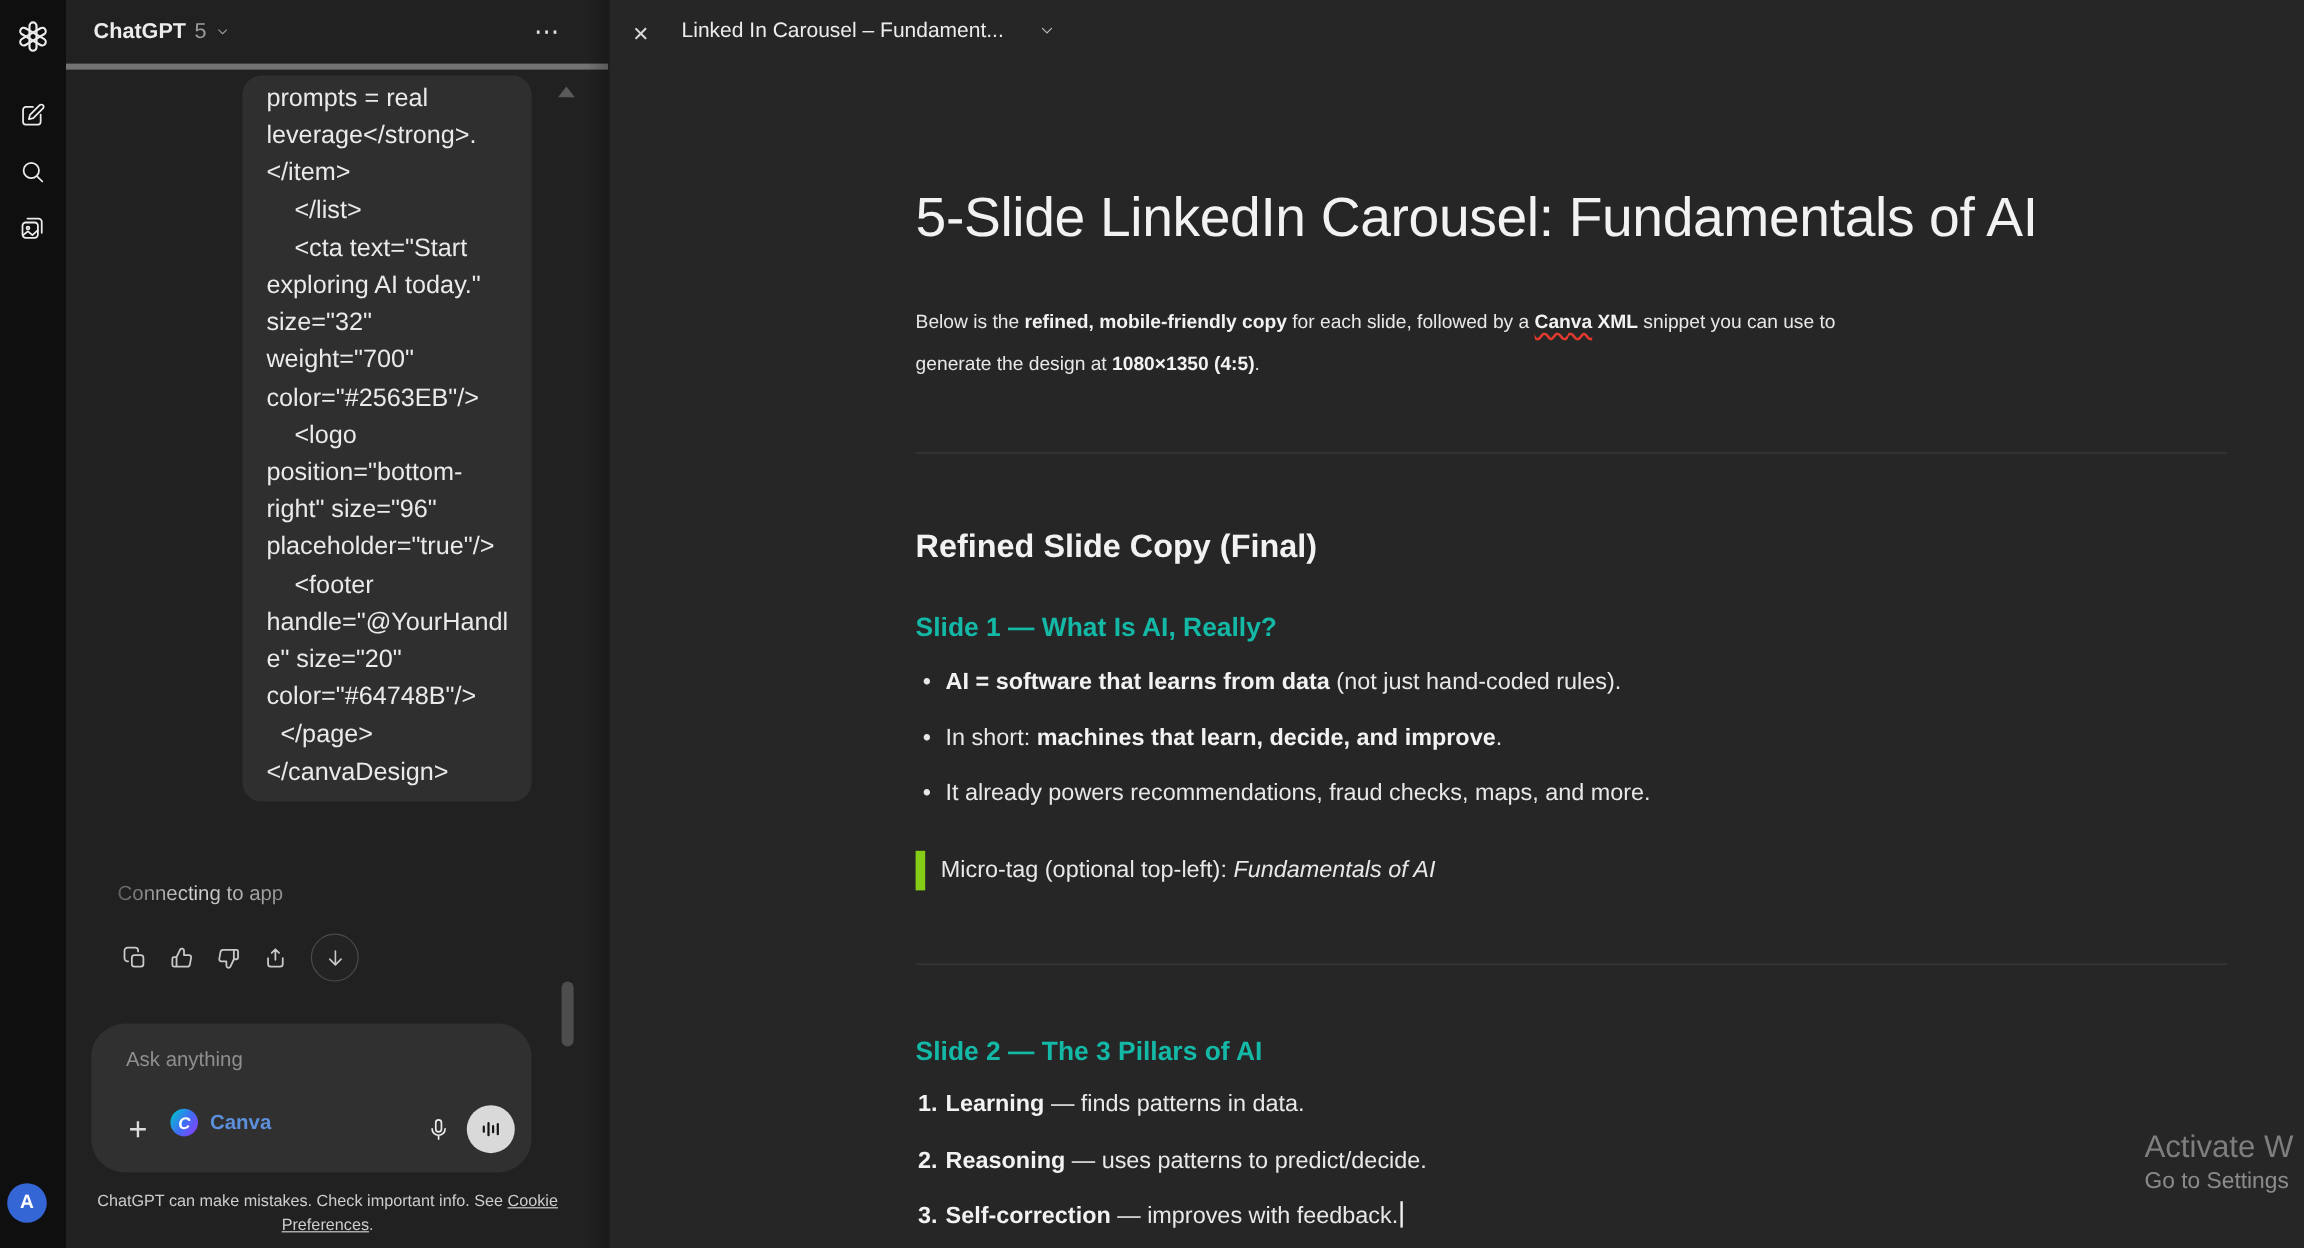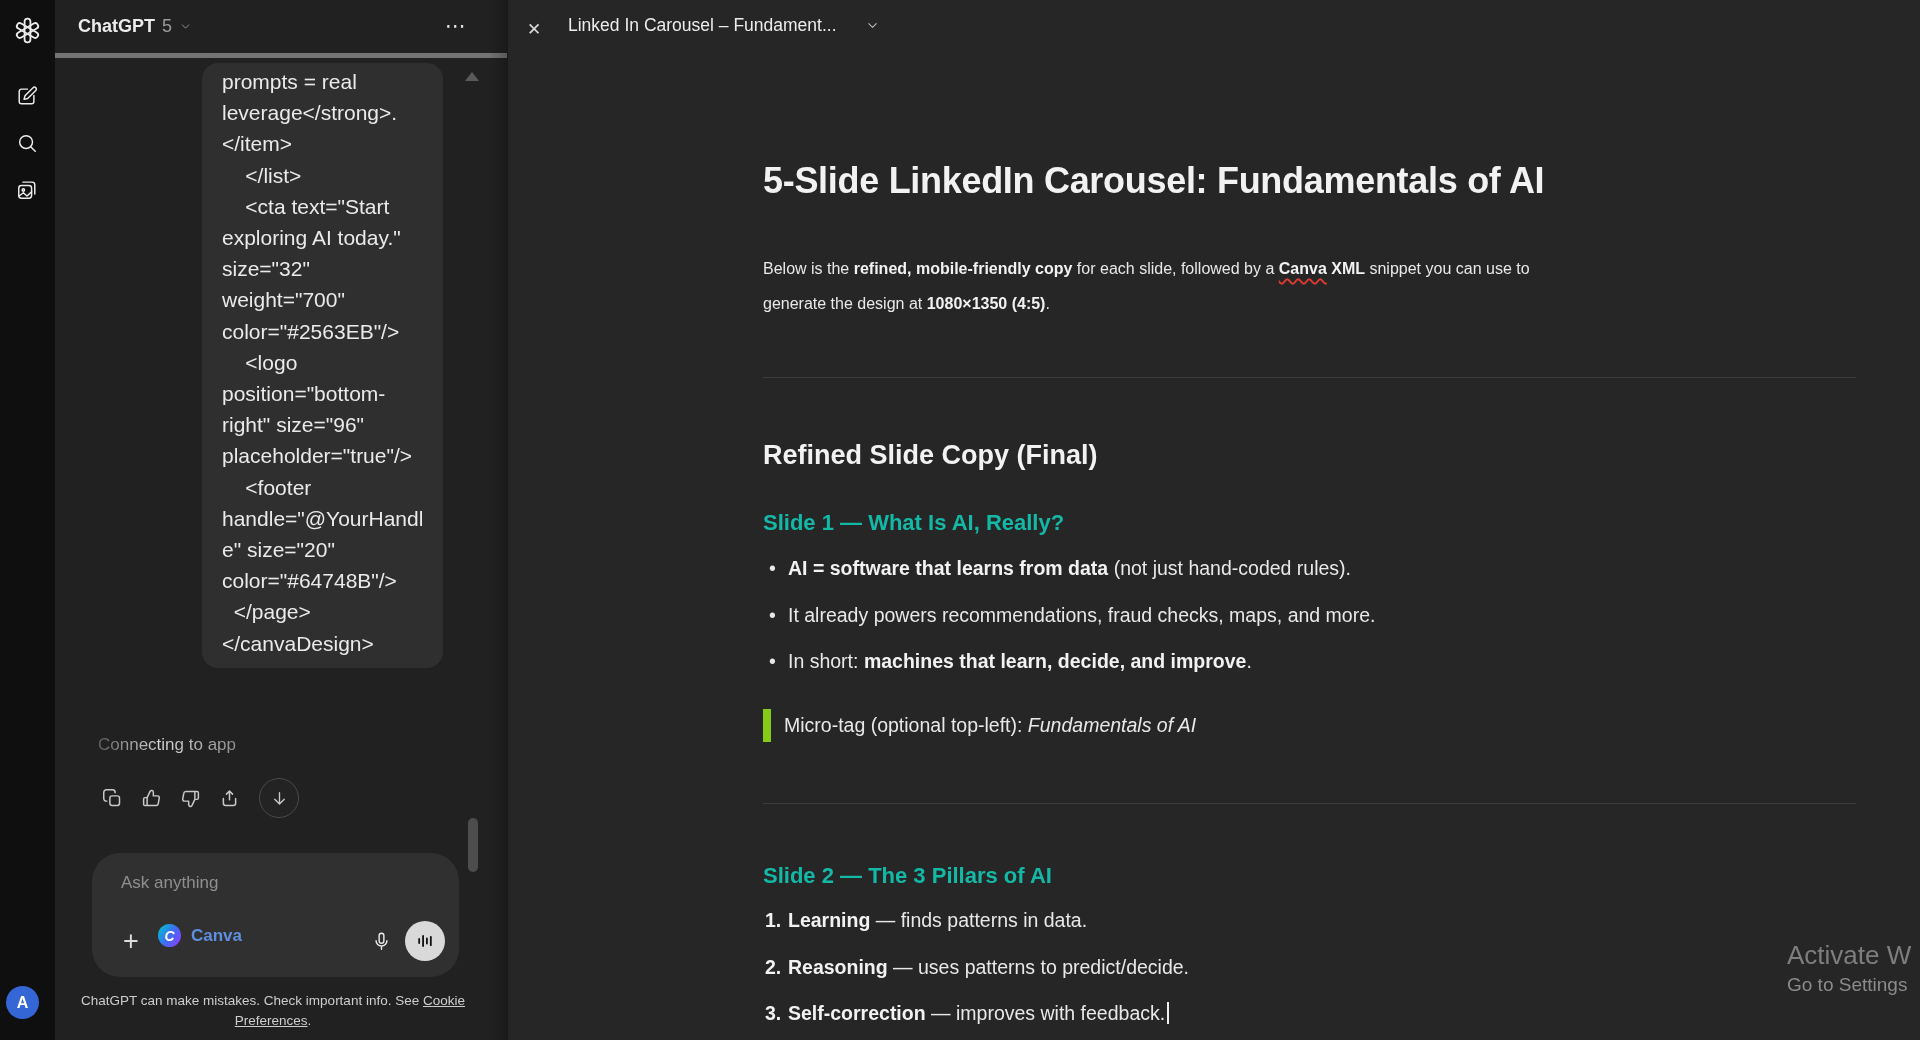--- a/index.html
+++ b/index.html
@@ -67,7 +67,7 @@
 
   
   #doc{position:absolute;left:255px;top:0;width:1093px;padding-top:157px;color:#e8e8e8;}
-  #doc h1{margin:0;font-size:36px;line-height:48px;font-weight:700;letter-spacing:-.3px;color:#f2f2f2;}
+  #doc h1{margin:0;font-size:46px;line-height:48px;font-weight:400;letter-spacing:-.3px;color:#f2f2f2;}
   #doc .intro{margin:46px 0 0 0;font-size:16px;line-height:35px;font-weight:400;}
   #doc hr{border:none;border-top:1px solid #3b3b3b;margin:0;}
   #hr1{margin-top:56px !important;}

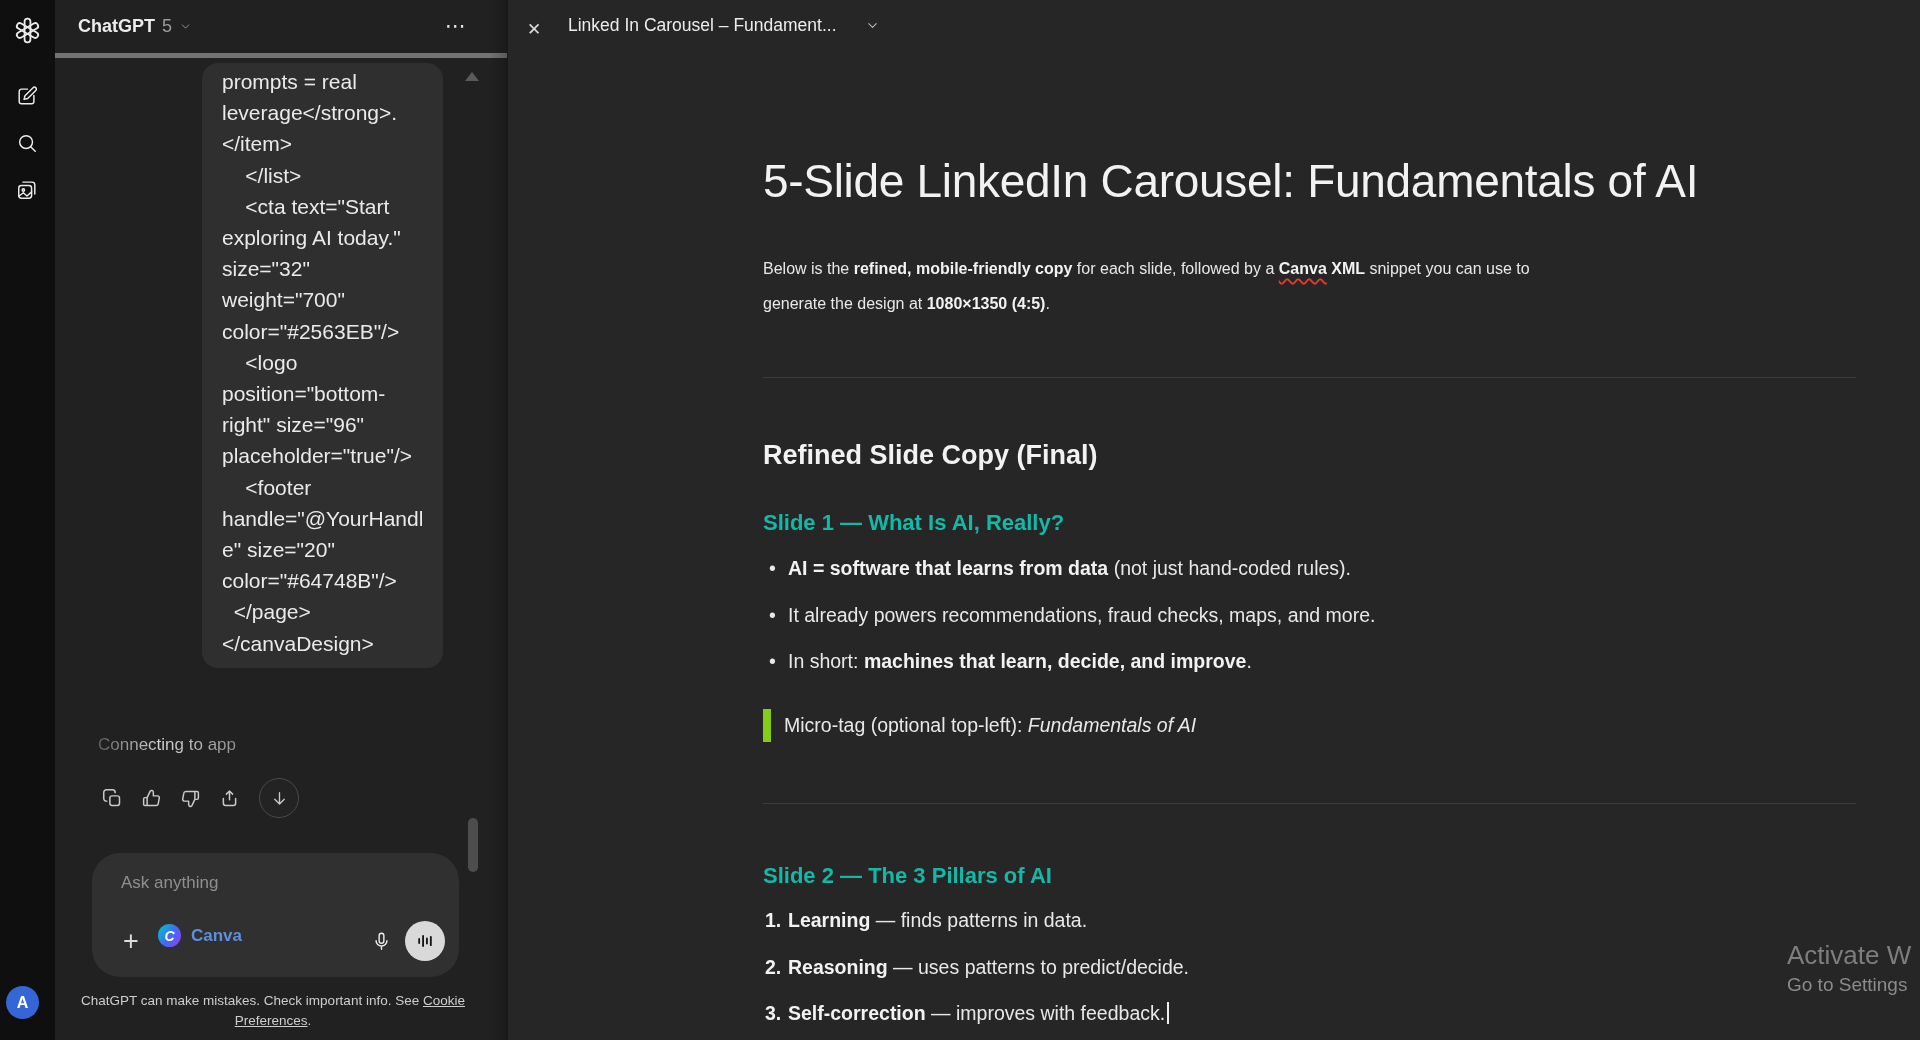--- a/index.html
+++ b/index.html
@@ -249,8 +249,8 @@
       <h3 id="h3-slide1">Slide 1 — What Is AI, Really?</h3>
       <ul>
           <li><span class="b">AI = software that learns from data</span><span> (not just hand-coded rules).</span></li>
+          <li><span>In short: </span><span class="b">machines that learn, decide, and improve</span><span>.</span></li>
           <li><span>It already powers recommendations, fraud checks, maps, and more.</span></li>
-          <li><span>In short: </span><span class="b">machines that learn, decide, and improve</span><span>.</span></li>
         </ul>
       <blockquote><span>Micro-tag (optional top-left): </span><span class="i">Fundamentals of AI</span></blockquote>
       <hr id="hr2">

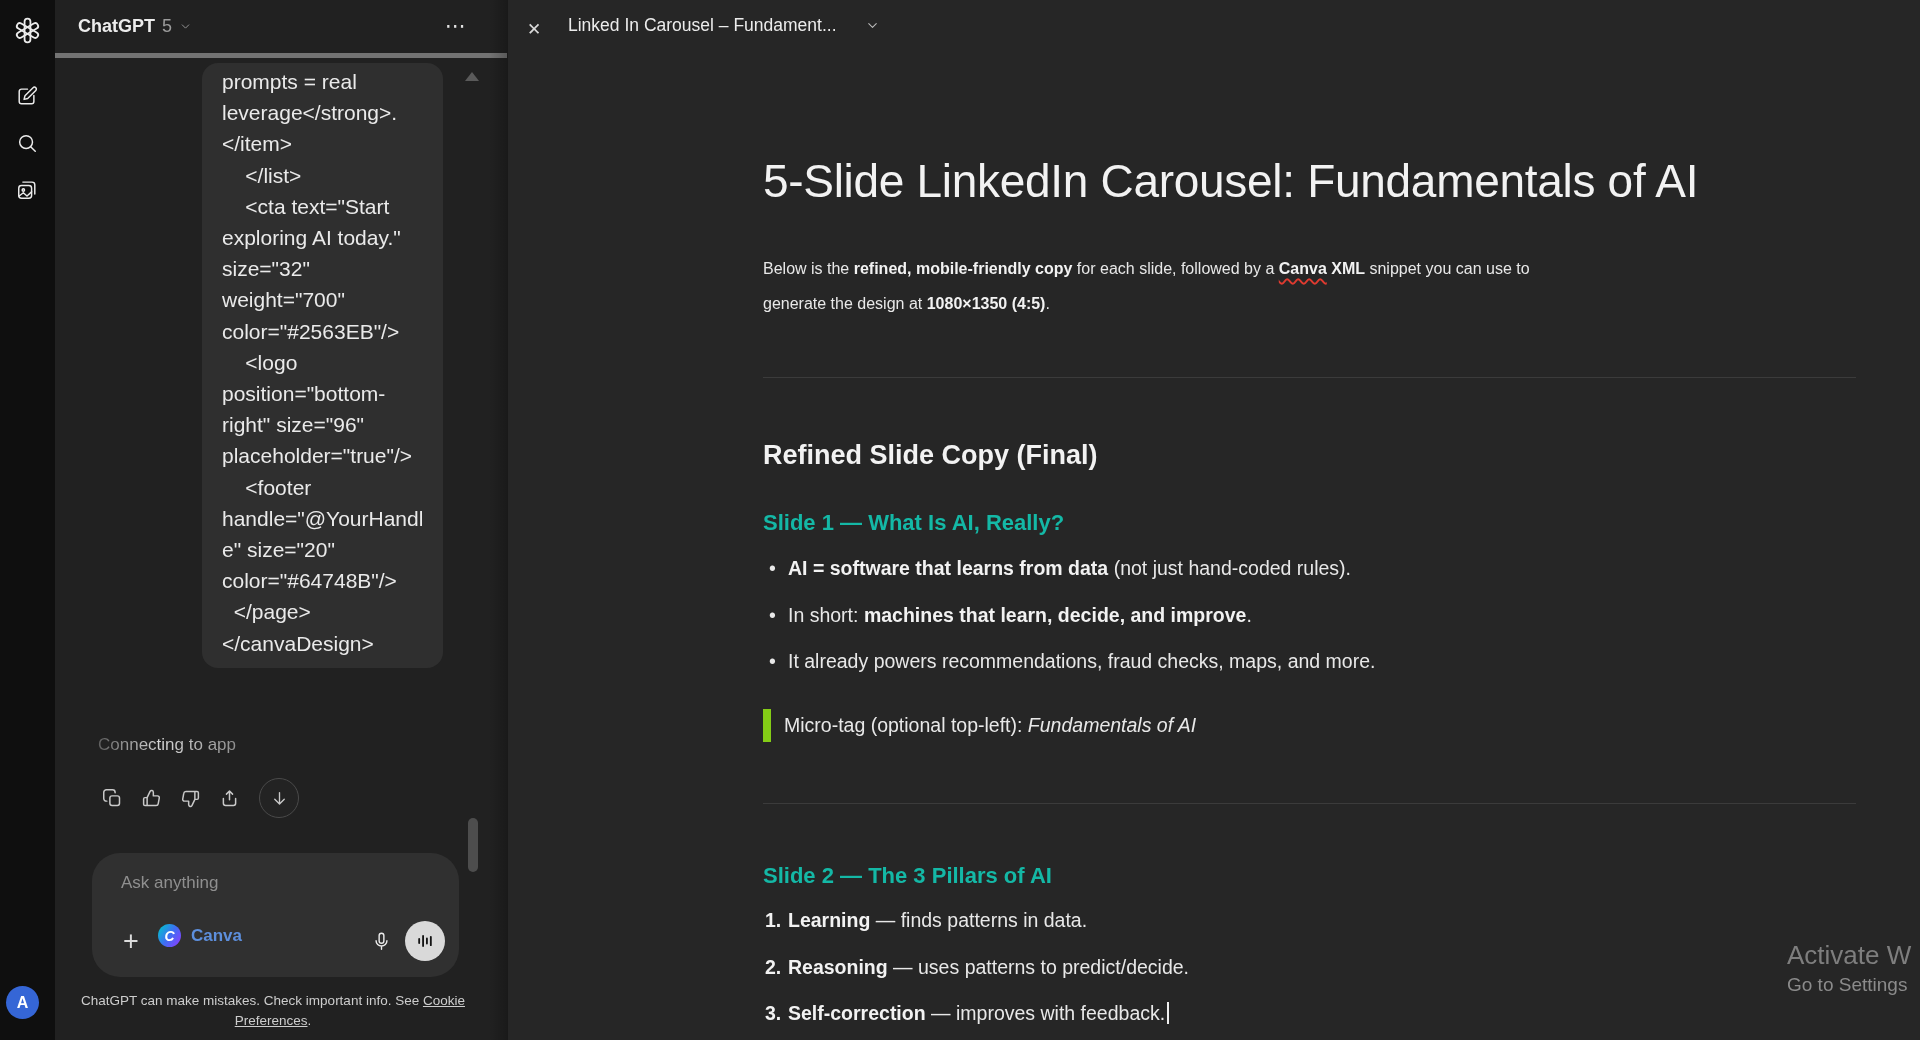--- a/index.html
+++ b/index.html
@@ -40,7 +40,7 @@
   #jump-bottom{width:40px;height:40px;border:1px solid #4a4a4a;border-radius:50%;background:#232323;display:flex;align-items:center;justify-content:center;cursor:pointer;margin-left:2px;}
 
   
-  #composer{position:absolute;left:37px;top:853px;width:367px;height:124px;background:#303030;border-radius:28px;padding-left:14px;}
+  #composer{position:absolute;left:21px;top:853px;width:367px;height:124px;background:#303030;border-radius:28px;padding-left:14px;}
   #composer-input{position:absolute;left:27px;top:19px;width:310px;background:transparent;border:none;outline:none;color:#ececec;font-size:17px;}
   #composer-input::placeholder{color:#8f8f8f;}
   #composer-row{position:absolute;left:0;bottom:14px;width:100%;height:44px;}

